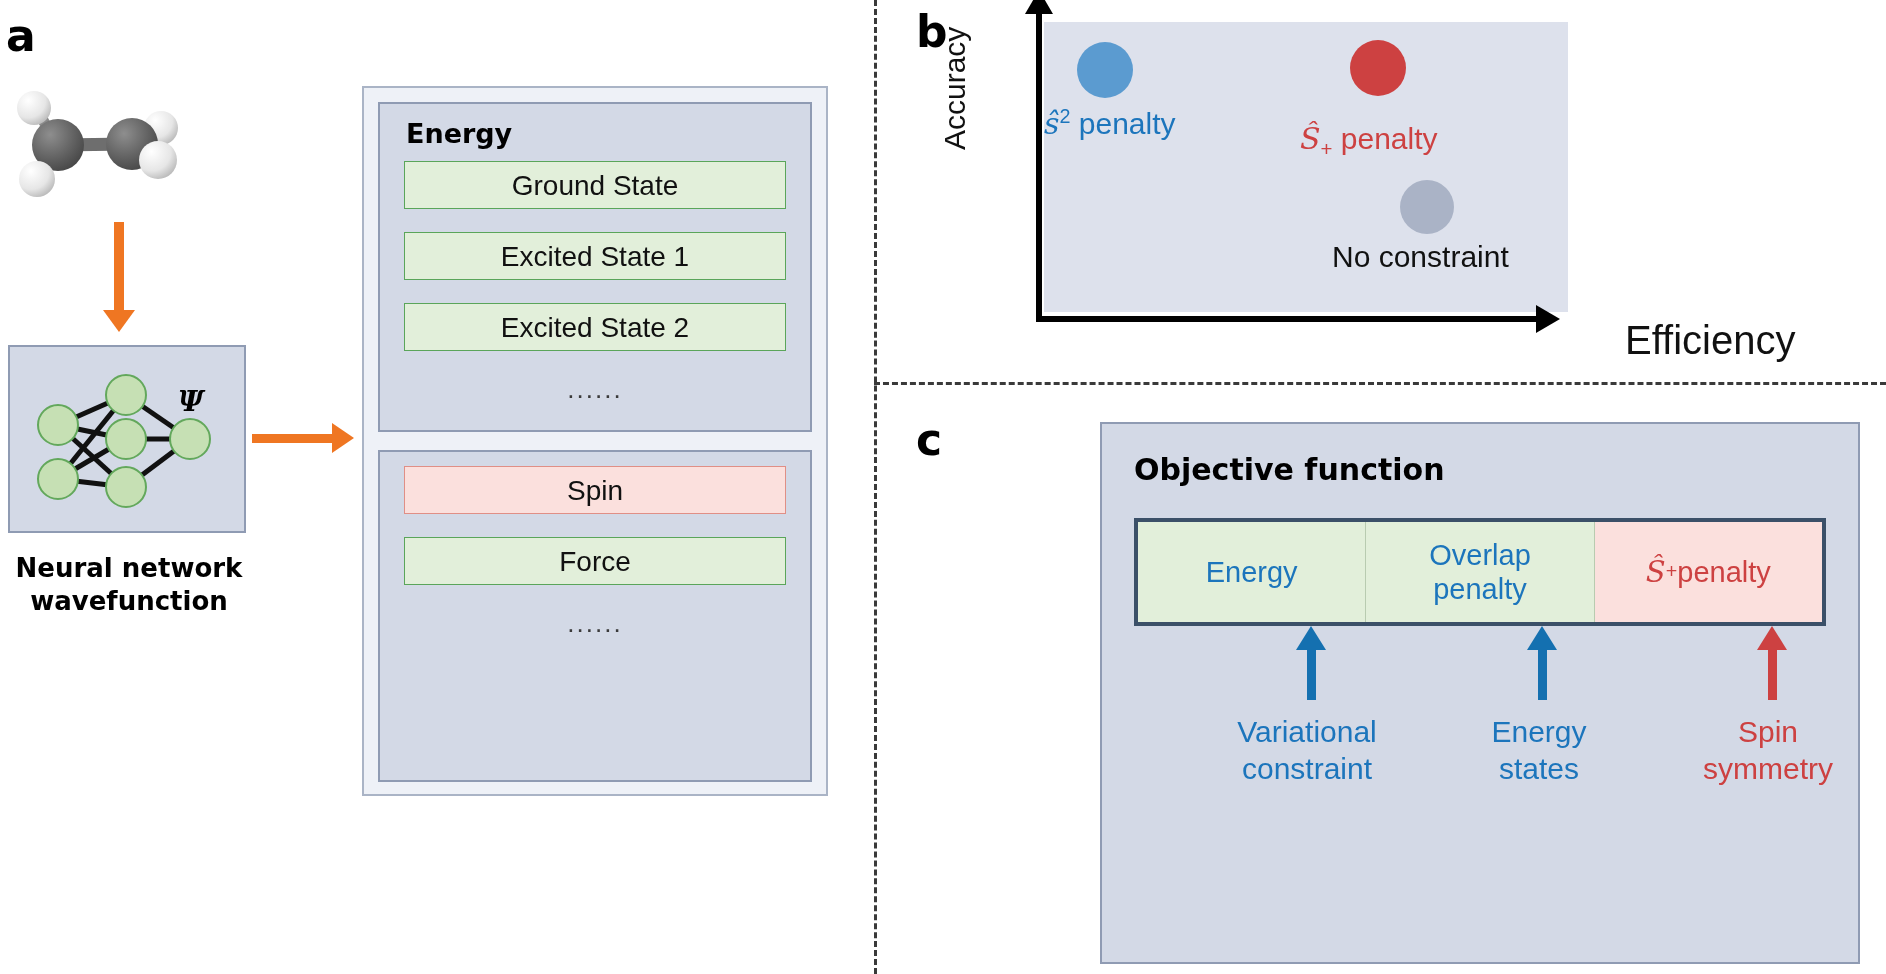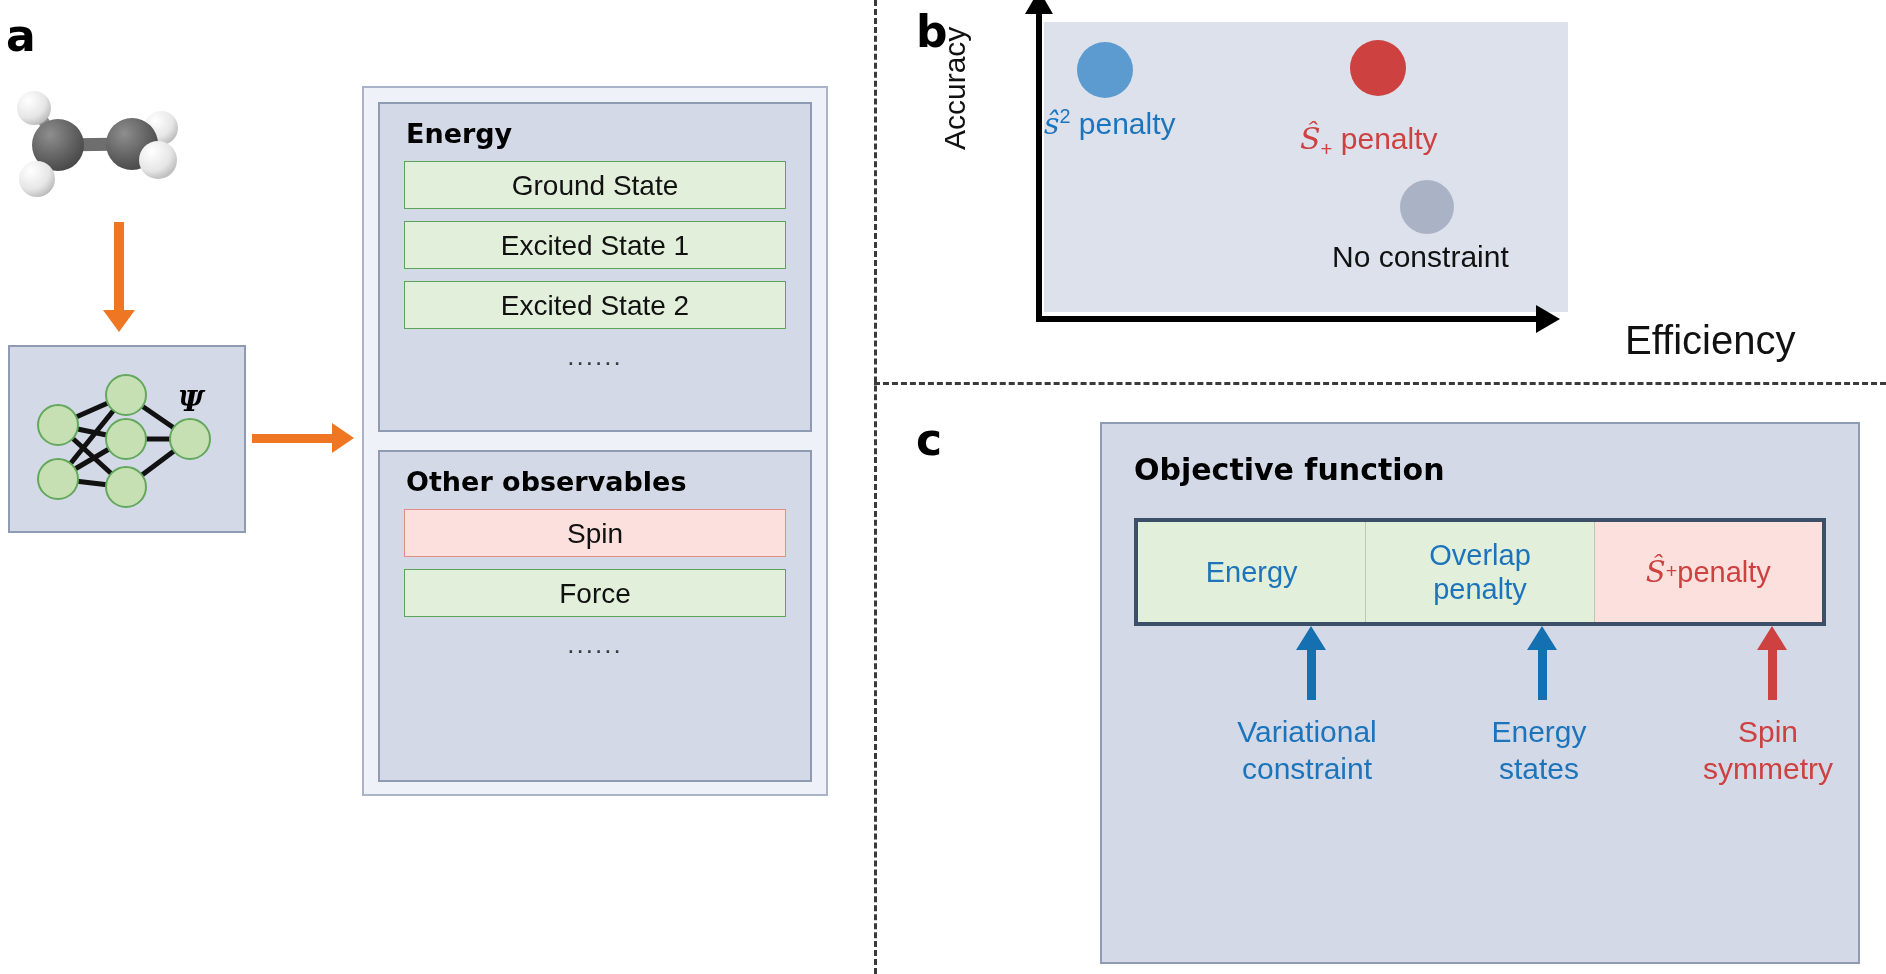--- a/index.html
+++ b/index.html
@@ -92,7 +92,7 @@
   .item-row{
     height:48px;line-height:48px;text-align:center;
     font-size:28px;color:#111;
-    box-sizing:border-box;margin-bottom:12px;
+    box-sizing:border-box;margin-bottom:23px;
     font-family:"Liberation Sans", sans-serif;
   }
   .item-green{background:#e2efda;border:1px solid #5aa55a;}

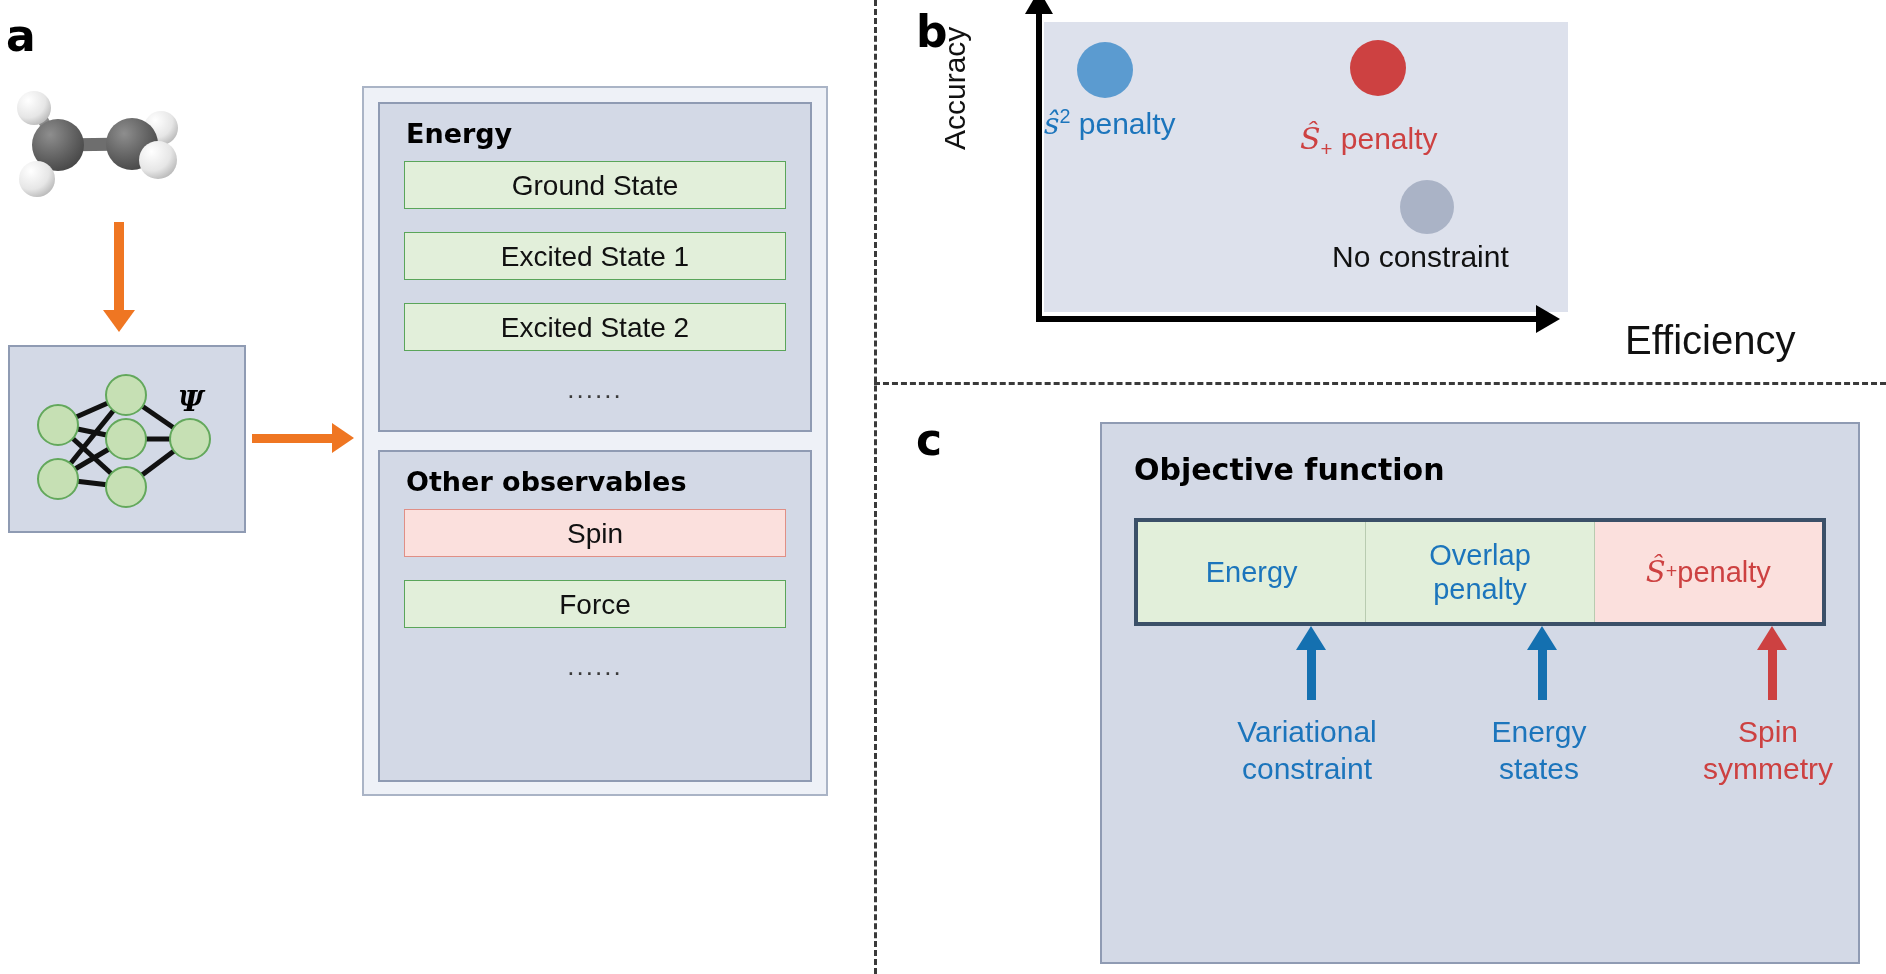--- a/index.html
+++ b/index.html
@@ -261,7 +261,6 @@
     </div>
 
     <div class="obs-group" id="group-other">
-      <div class="group-title">Other observables</div>
       <div class="item-row item-pink">Spin</div>
       <div class="item-row item-green">Force</div>
       <div class="dots">......</div>

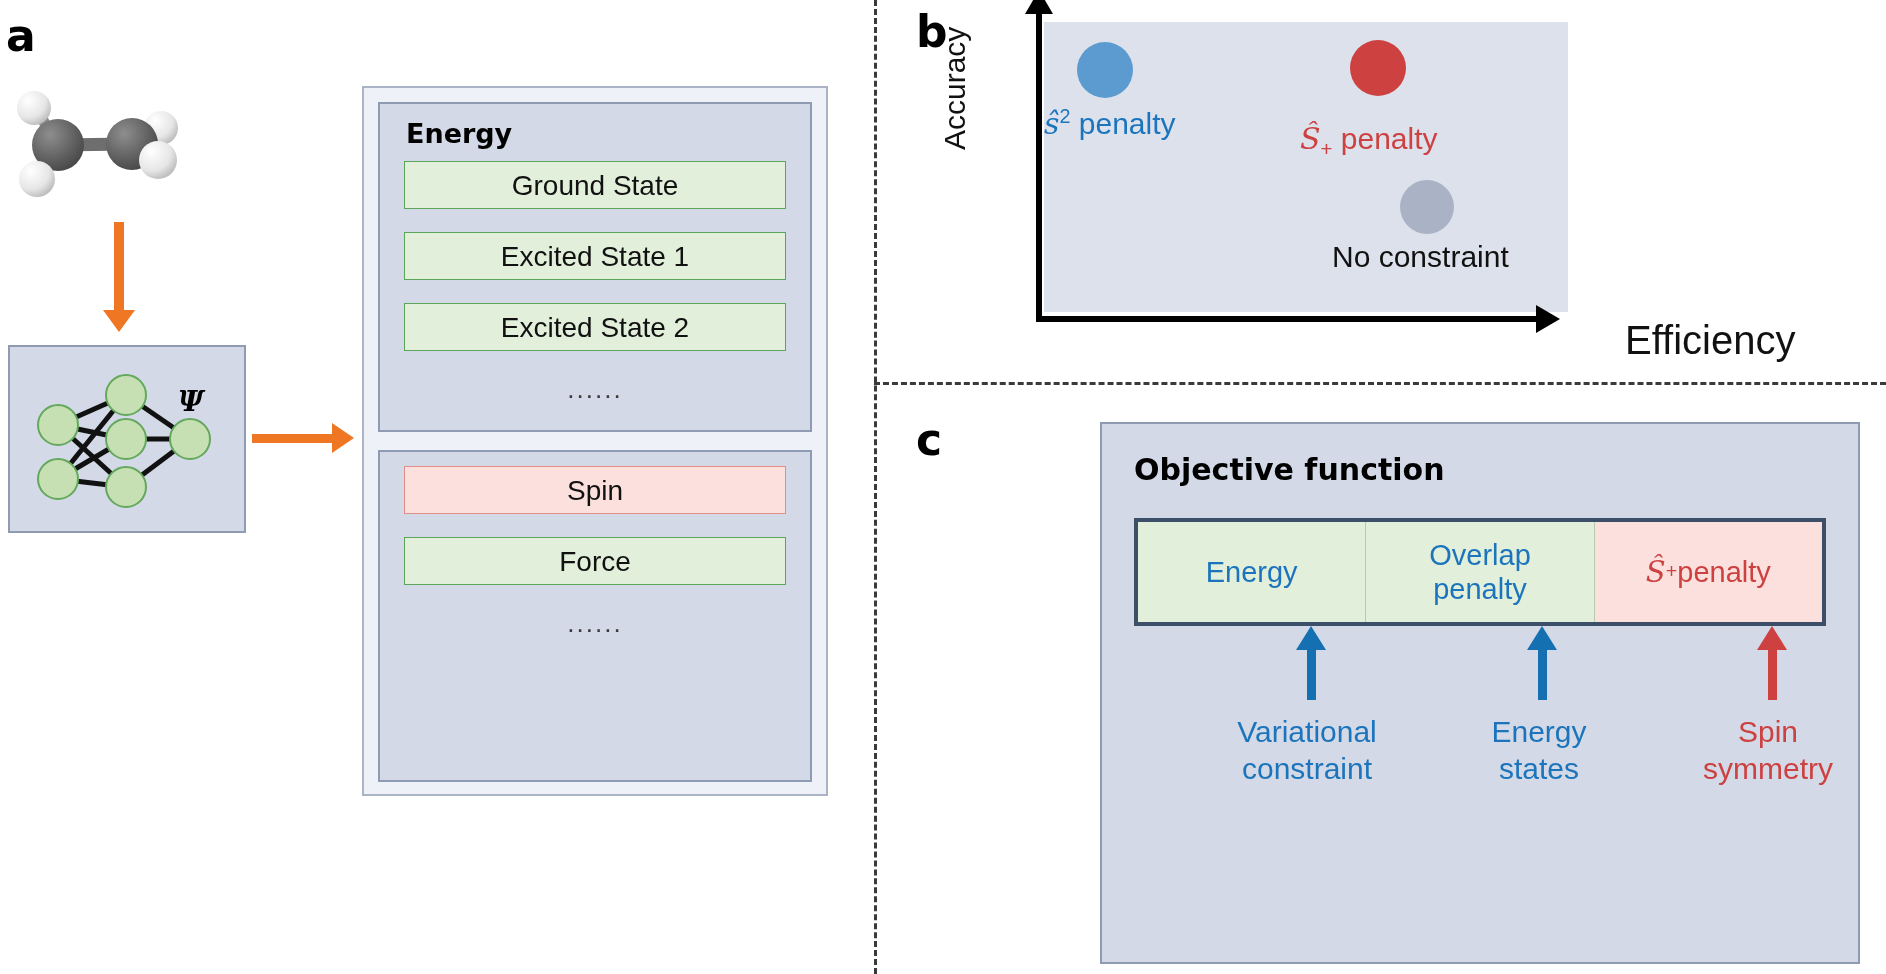--- a/index.html
+++ b/index.html
@@ -247,6 +247,10 @@
   </div>
   <div class="psi-label">Ψ</div>
 
+  <div id="nn-caption">
+    <span>Neural network</span><br>
+    <span>wavefunction</span>
+  </div>
 
   <div class="arrow-right"></div>
 

